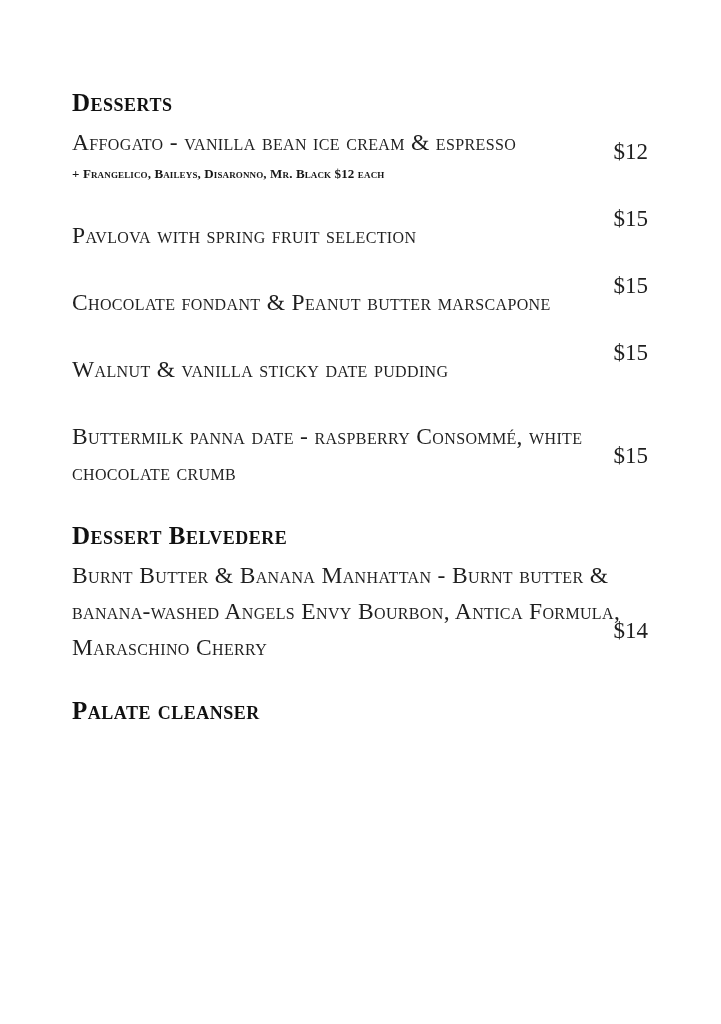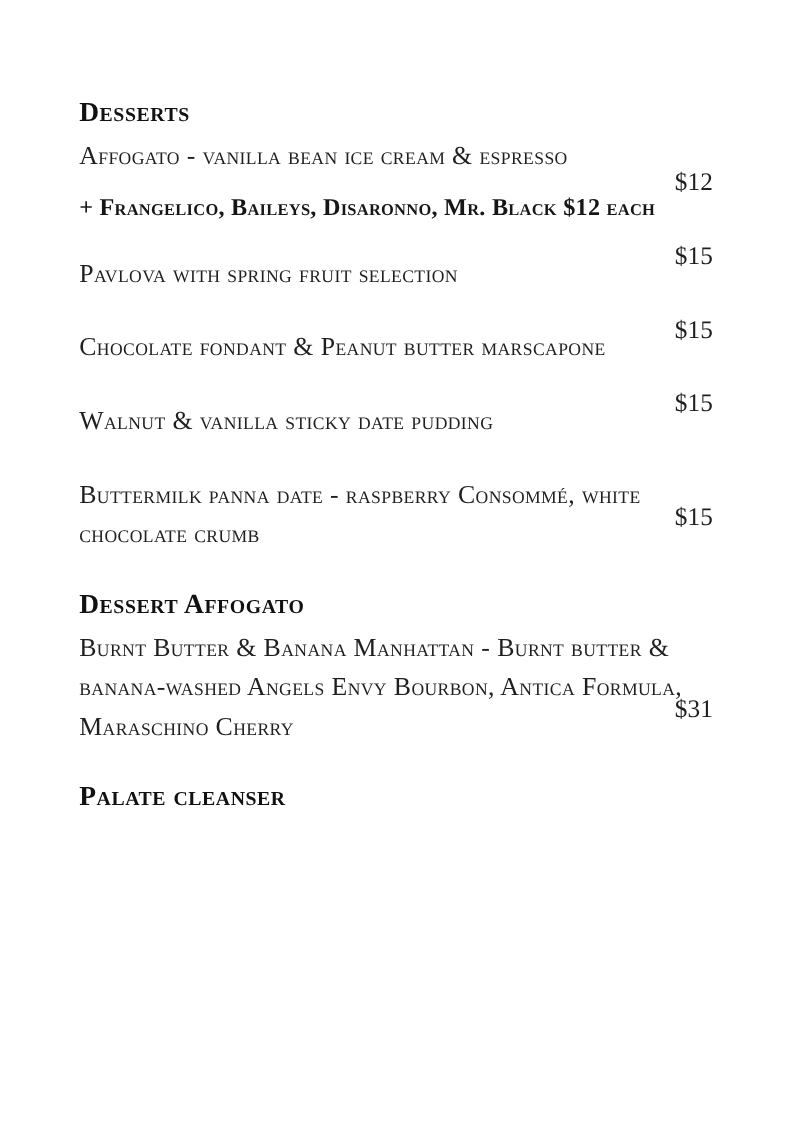--- a/index.html
+++ b/index.html
@@ -50,13 +50,13 @@
     color: #1f1f1f;
   }
   .item-note {
-    font-size: 22px;
+    font-size: 13px;
     font-weight: bold;
     font-variant: small-caps;
     letter-spacing: 0.01em;
     line-height: 24px;
     color: #161616;
-    margin-top: 16px;
+    margin-top: 2px;
   }
 </style>
 </head>

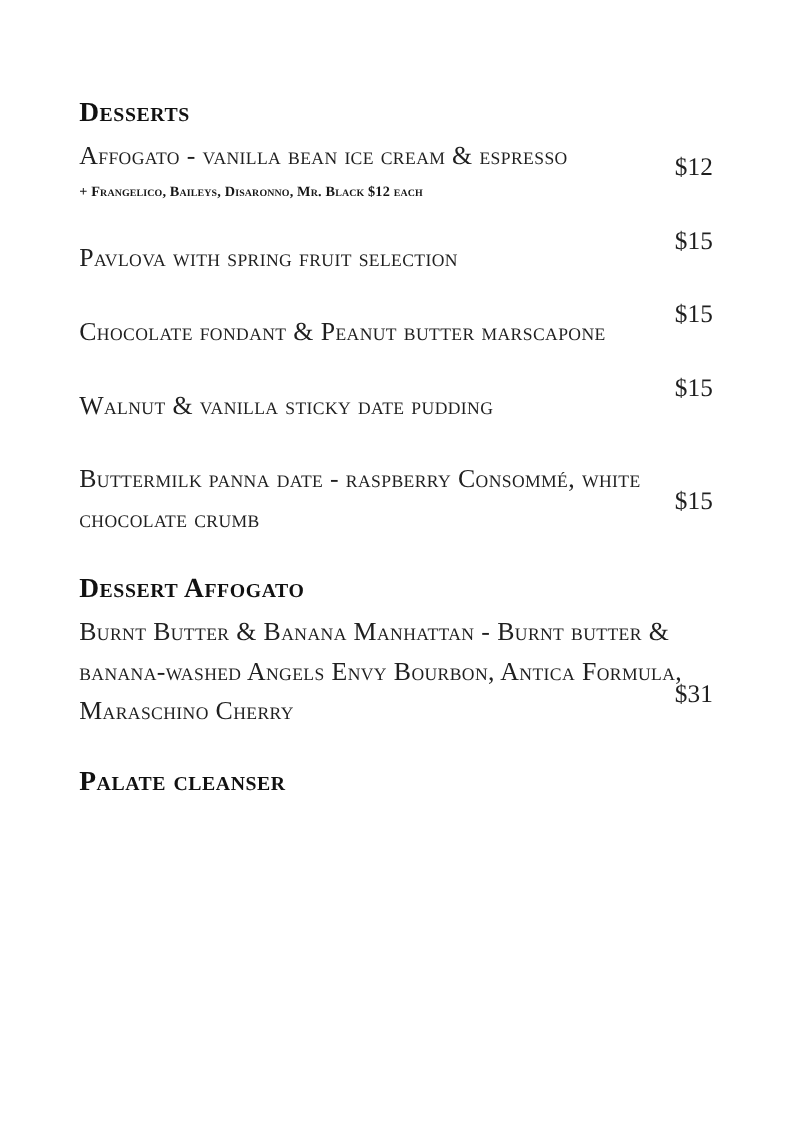--- a/index.html
+++ b/index.html
@@ -95,7 +95,7 @@
   </div>
 
   <div class="menu-section">
-    <div class="section-heading">Dessert Affogato</div>
+    <div class="section-heading">Dessert Belvedere</div>
 
 
     <div class="menu-item">

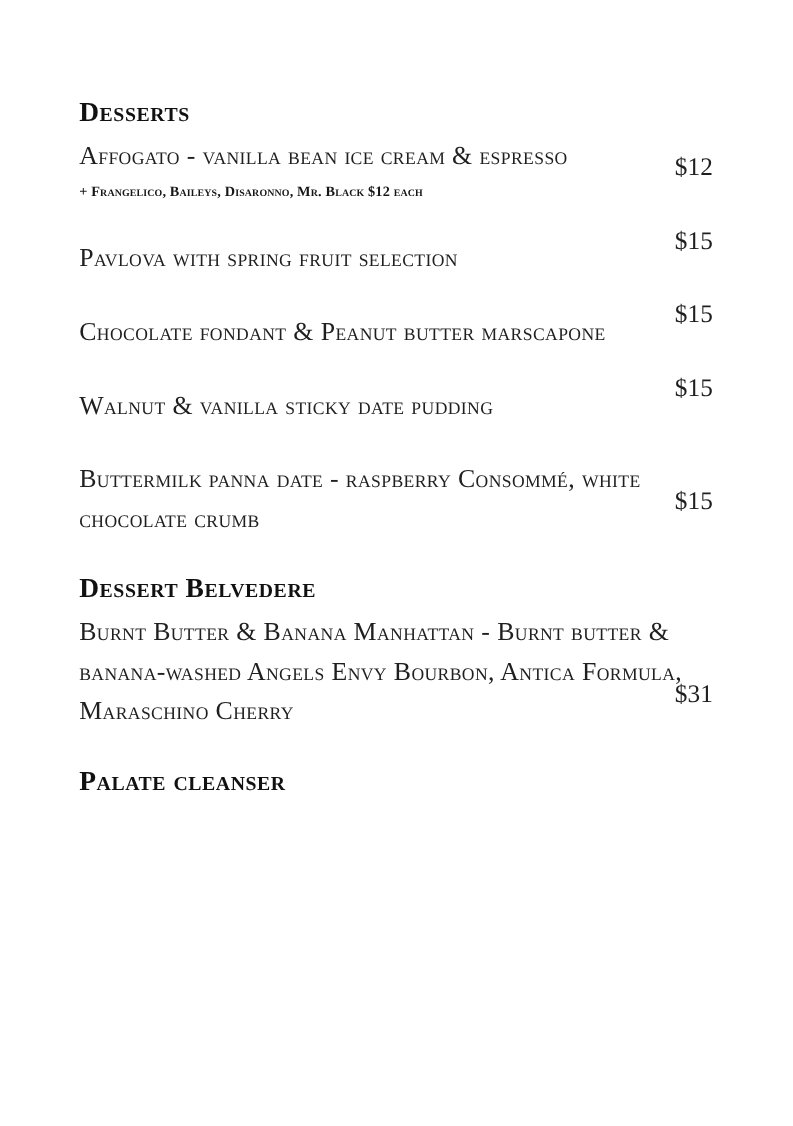--- a/index.html
+++ b/index.html
@@ -100,7 +100,7 @@
 
     <div class="menu-item">
       <div class="item-name">Burnt Butter &amp; Banana Manhattan - Burnt butter &amp; banana-washed Angels Envy Bourbon, Antica Formula, Maraschino Cherry</div>
-      <span class="item-price">$31</span>
+      <span class="item-price">$14</span>
     </div>
   </div>
 

